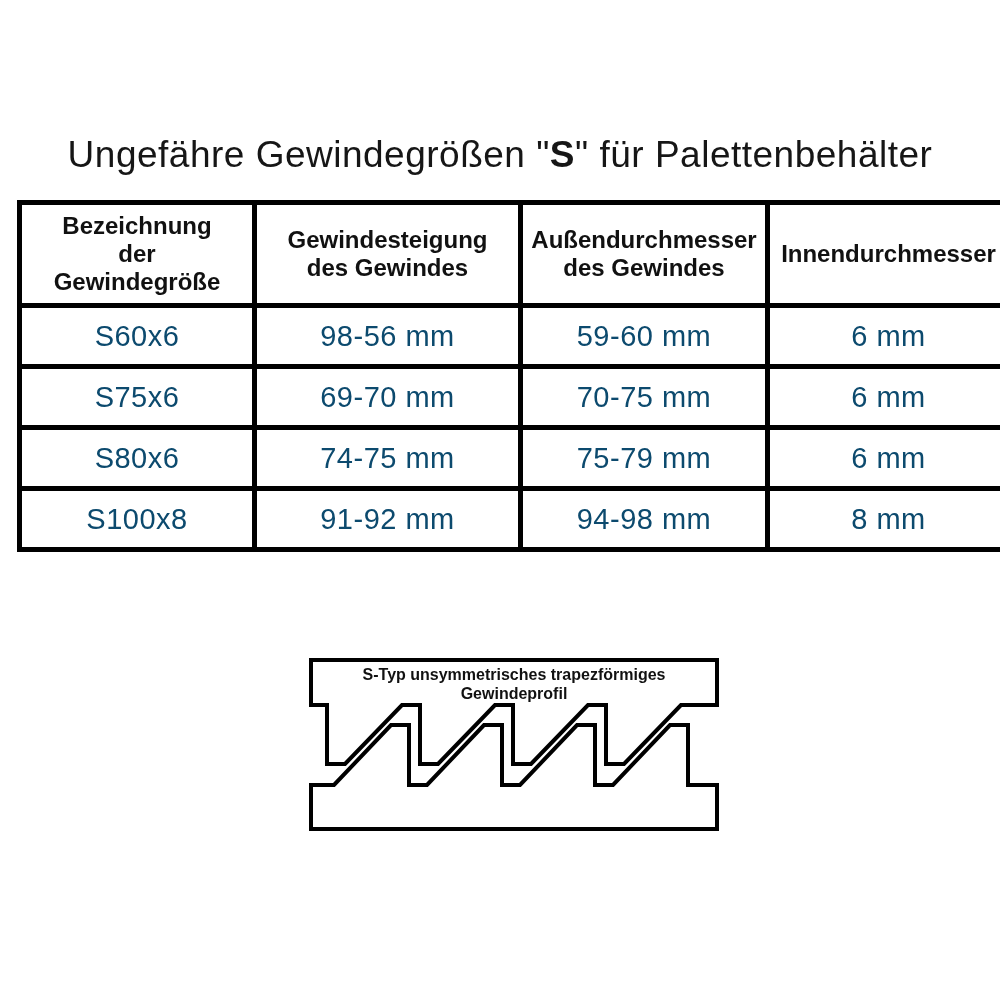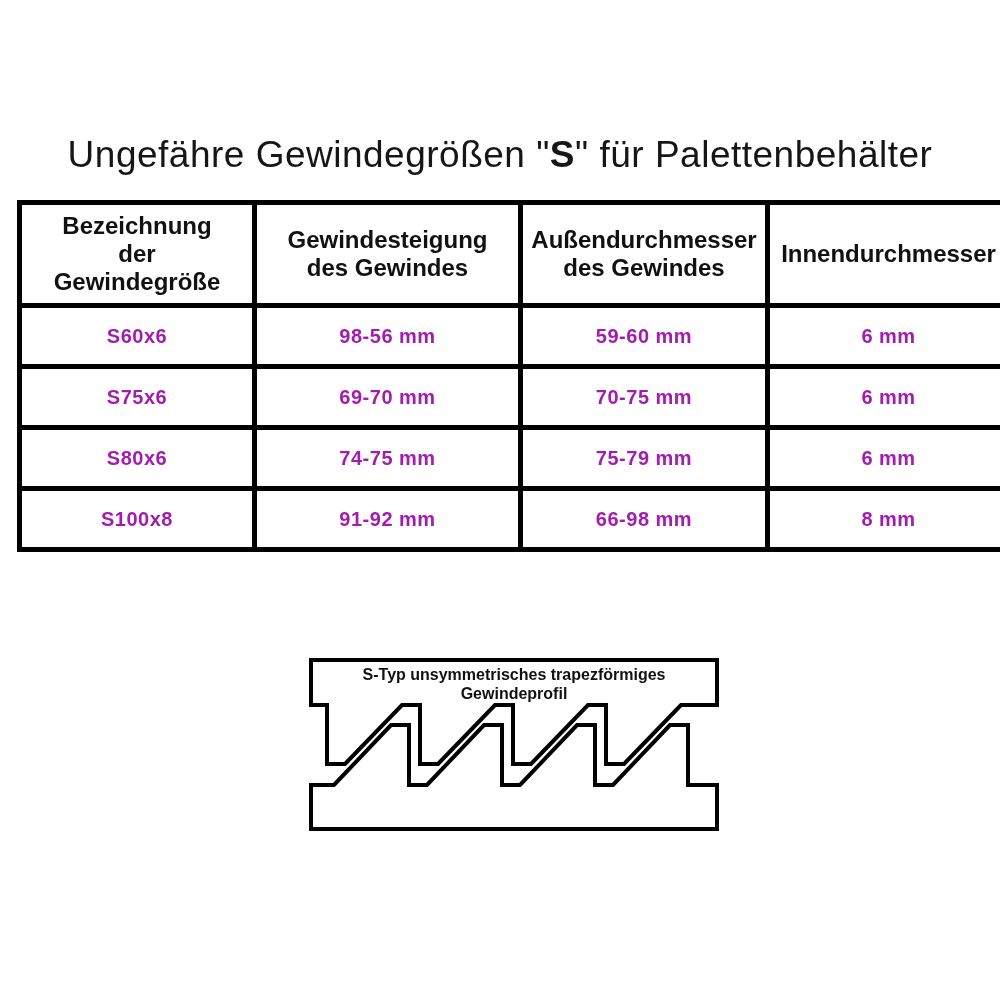--- a/index.html
+++ b/index.html
@@ -51,10 +51,10 @@
   }
   table.spec td {
     height: 56px;
-    font-size: 20px;
-    font-weight: 700;
+    font-size: 29px;
+    font-weight: 400;
     letter-spacing: 0.5px;
-    color: #a21caf;
+    color: #0c4a6e;
   }
   .diagram {
     position: absolute;

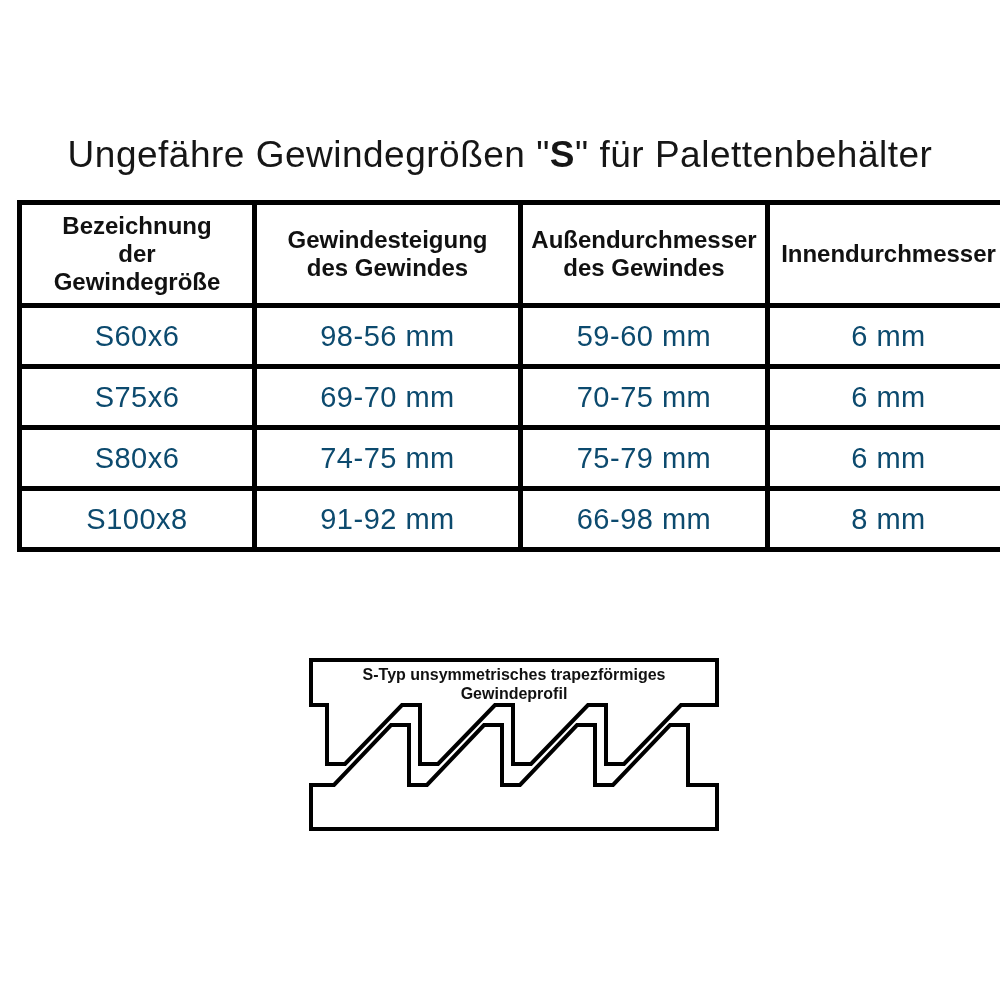--- a/index.html
+++ b/index.html
@@ -134,7 +134,7 @@
       <tr>
         <td>S100x8</td>
         <td>91-92 mm</td>
-        <td>66-98 mm</td>
+        <td>94-98 mm</td>
         <td>8 mm</td>
       </tr>
     </tbody>

